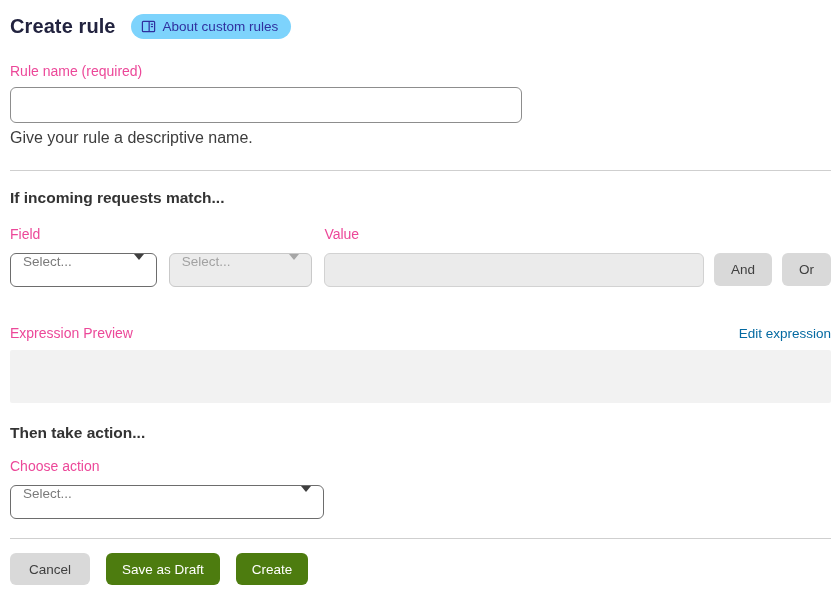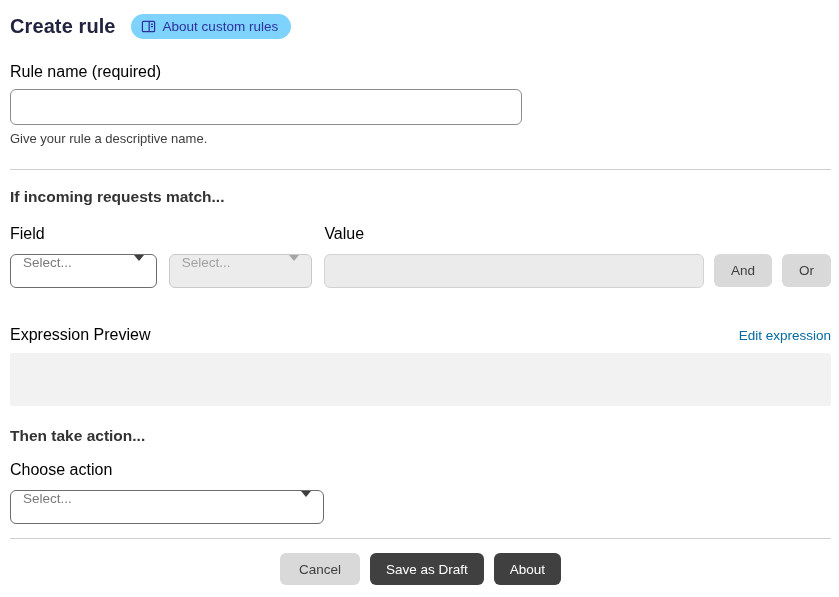--- a/index.html
+++ b/index.html
@@ -25,7 +25,7 @@
   }
 
   
-  .field-label { font-size:16px; color:#000000; }
+  .field-label { font-size:14px; color:#ec4899; }
   .rule-name-block { margin-top:24px; }
   .rule-name-input {
     display:block; margin-top:8px;

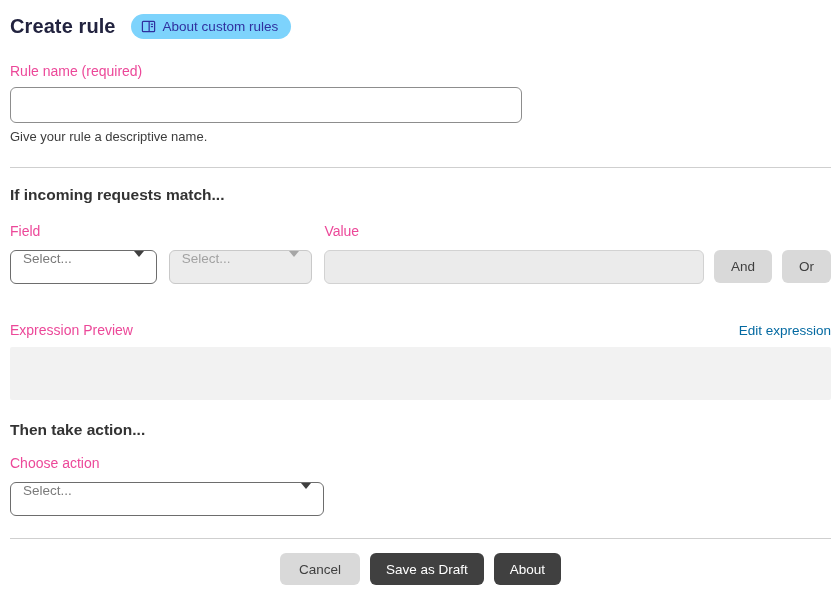--- a/index.html
+++ b/index.html
@@ -34,7 +34,7 @@
     font-family:inherit; font-size:13.5px; padding:0 10px; color:#313131;
     outline:none; background:#fff;
   }
-  .helper-text { margin-top:6px; font-size:13px; color:#3d3d3d; }
+  .helper-text { margin-top:6px; font-size:16px; color:#3d3d3d; }
 
   .divider { border:none; border-top:1px solid #cfcfcf; margin-top:23px; }
 

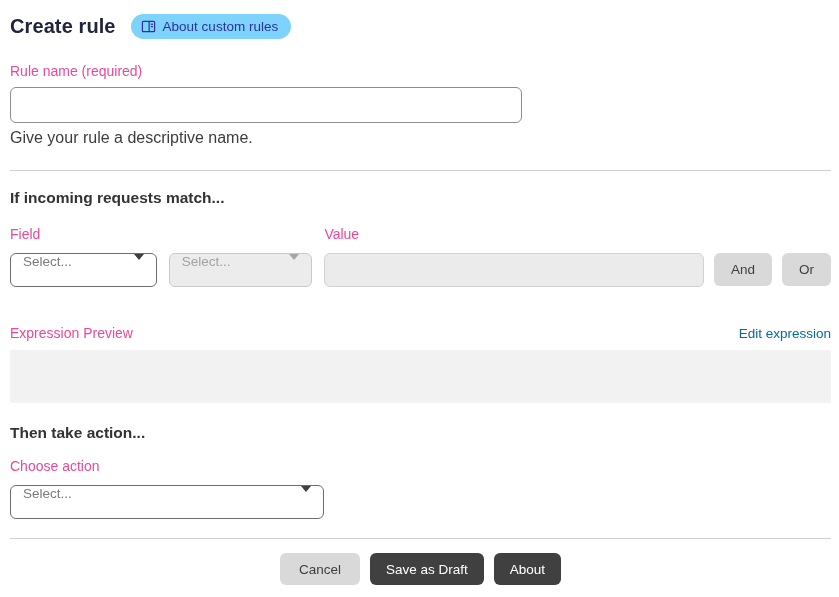--- a/index.html
+++ b/index.html
@@ -88,7 +88,7 @@
   
   .footer { position:absolute; left:10px; right:8px; top:538px; }
   .footer-divider { border:none; border-top:1px solid #cfcfcf; }
-  .footer-buttons { margin-top:14px; display:flex; justify-content:center; gap:10px; }
+  .footer-buttons { margin-top:14px; display:flex; justify-content:flex-start; gap:16px; }
   .btn { height:32px; border:none; border-radius:6px; font-size:13.5px; font-family:inherit; cursor:pointer; }
   .btn-secondary { background:#d9d9d9; color:#3f3f3f; padding:0 19px; }
   .btn-primary { background:#404040; color:#ffffff; padding:0 16px; }

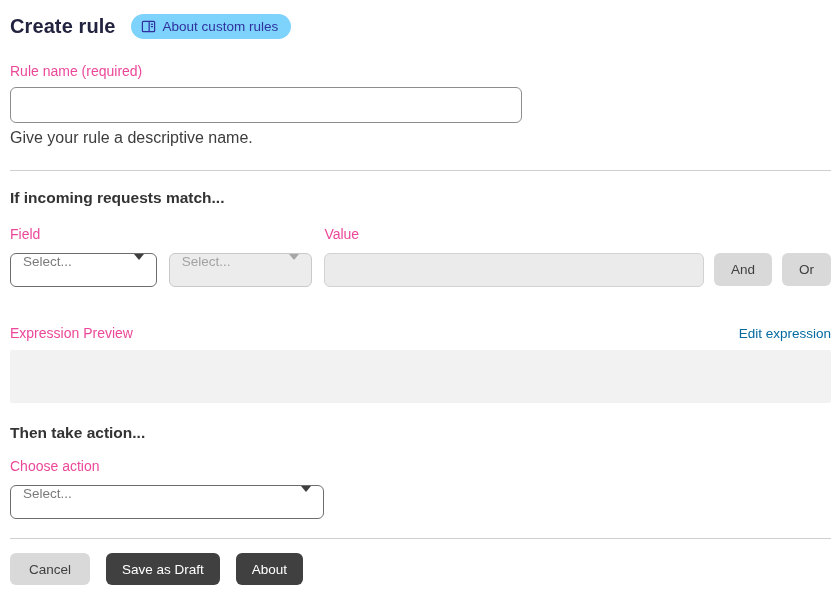--- a/index.html
+++ b/index.html
@@ -91,7 +91,7 @@
   .footer-buttons { margin-top:14px; display:flex; justify-content:flex-start; gap:16px; }
   .btn { height:32px; border:none; border-radius:6px; font-size:13.5px; font-family:inherit; cursor:pointer; }
   .btn-secondary { background:#d9d9d9; color:#3f3f3f; padding:0 19px; }
-  .btn-primary { background:#404040; color:#ffffff; padding:0 16px; }
+  .btn-primary { background:#4d7c0f; color:#ffffff; padding:0 16px; }
 </style>
 </head>
 <body>

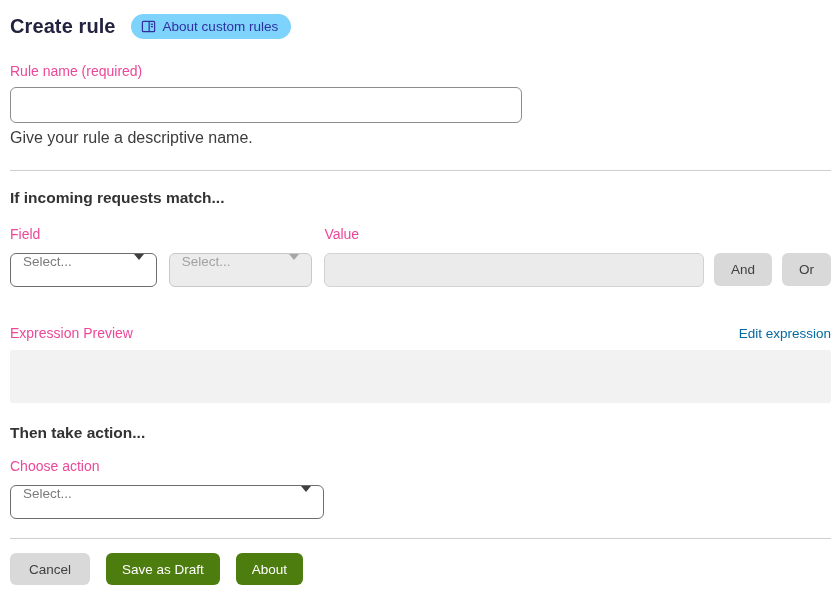--- a/index.html
+++ b/index.html
@@ -166,7 +166,7 @@
     <div class="footer-buttons">
       <button class="btn btn-secondary">Cancel</button>
       <button class="btn btn-primary">Save as Draft</button>
-      <button class="btn btn-primary">About</button>
+      <button class="btn btn-primary">Create</button>
     </div>
   </div>
 

